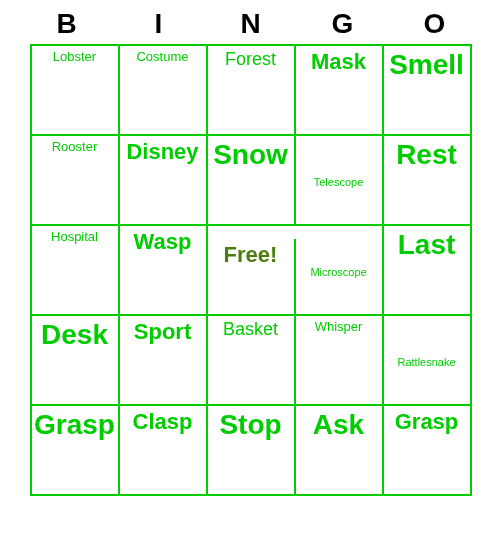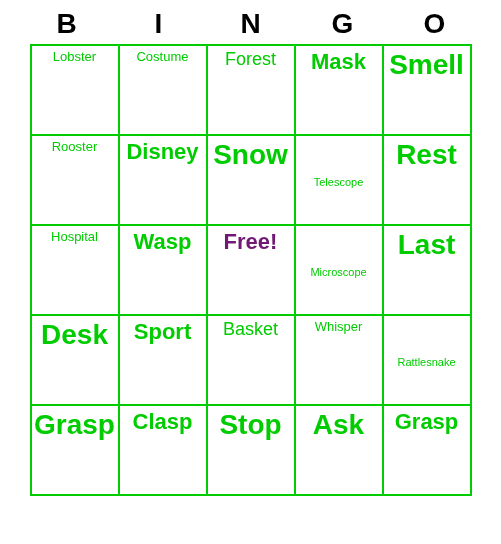--- a/index.html
+++ b/index.html
@@ -51,7 +51,7 @@
     .size-md { font-size: 18px; font-weight: normal; }
     .size-sm { font-size: 13px; font-weight: normal; }
     .size-xs { font-size: 11px; font-weight: normal; margin-top: 36px; }
-    .free-cell { color: #701a75; font-size: 22px; font-weight: bold; }
+    .free-cell { color: #4d7c0f; font-size: 22px; font-weight: bold; margin-top: 13px; }
   </style>
 </head>
 <body>

